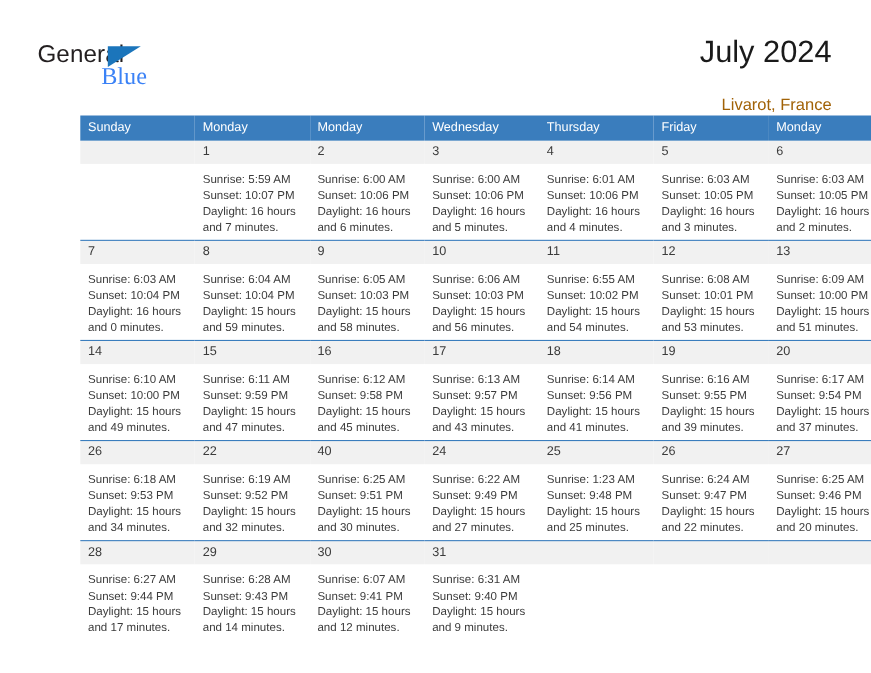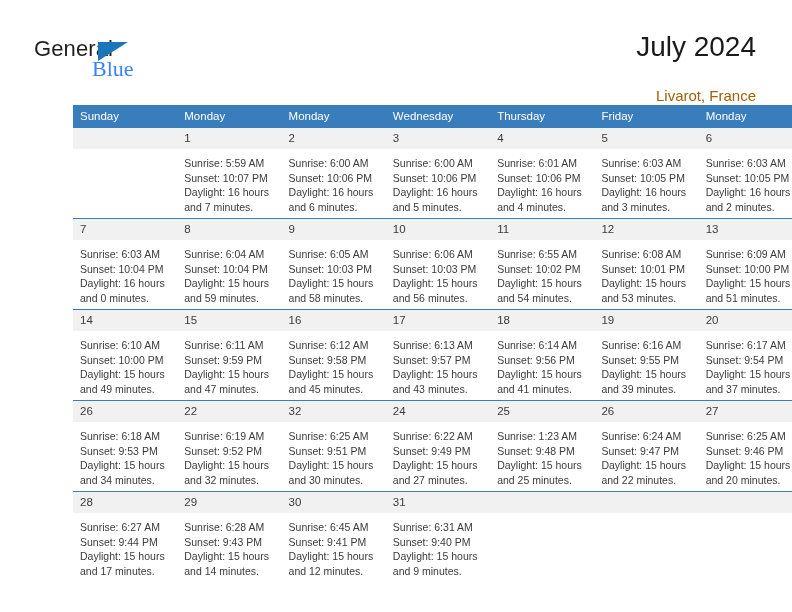--- a/index.html
+++ b/index.html
@@ -381,7 +381,7 @@
           </div>
         </td>
         <td>
-          <div class="daynum">32</div>
+          <div class="daynum">40</div>
           <div class="info">
             <div>Sunrise: 6:25 AM</div>
             <div>Sunset: 9:51 PM</div>

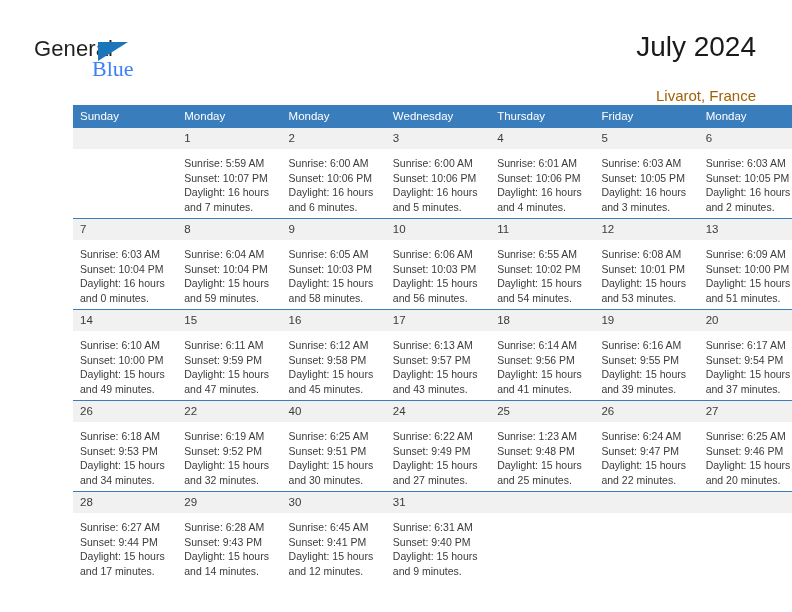--- a/index.html
+++ b/index.html
@@ -449,7 +449,7 @@
         <td>
           <div class="daynum">30</div>
           <div class="info">
-            <div>Sunrise: 6:45 AM</div>
+            <div>Sunrise: 6:07 AM</div>
             <div>Sunset: 9:41 PM</div>
             <div>Daylight: 15 hours</div>
             <div>and 12 minutes.</div>

